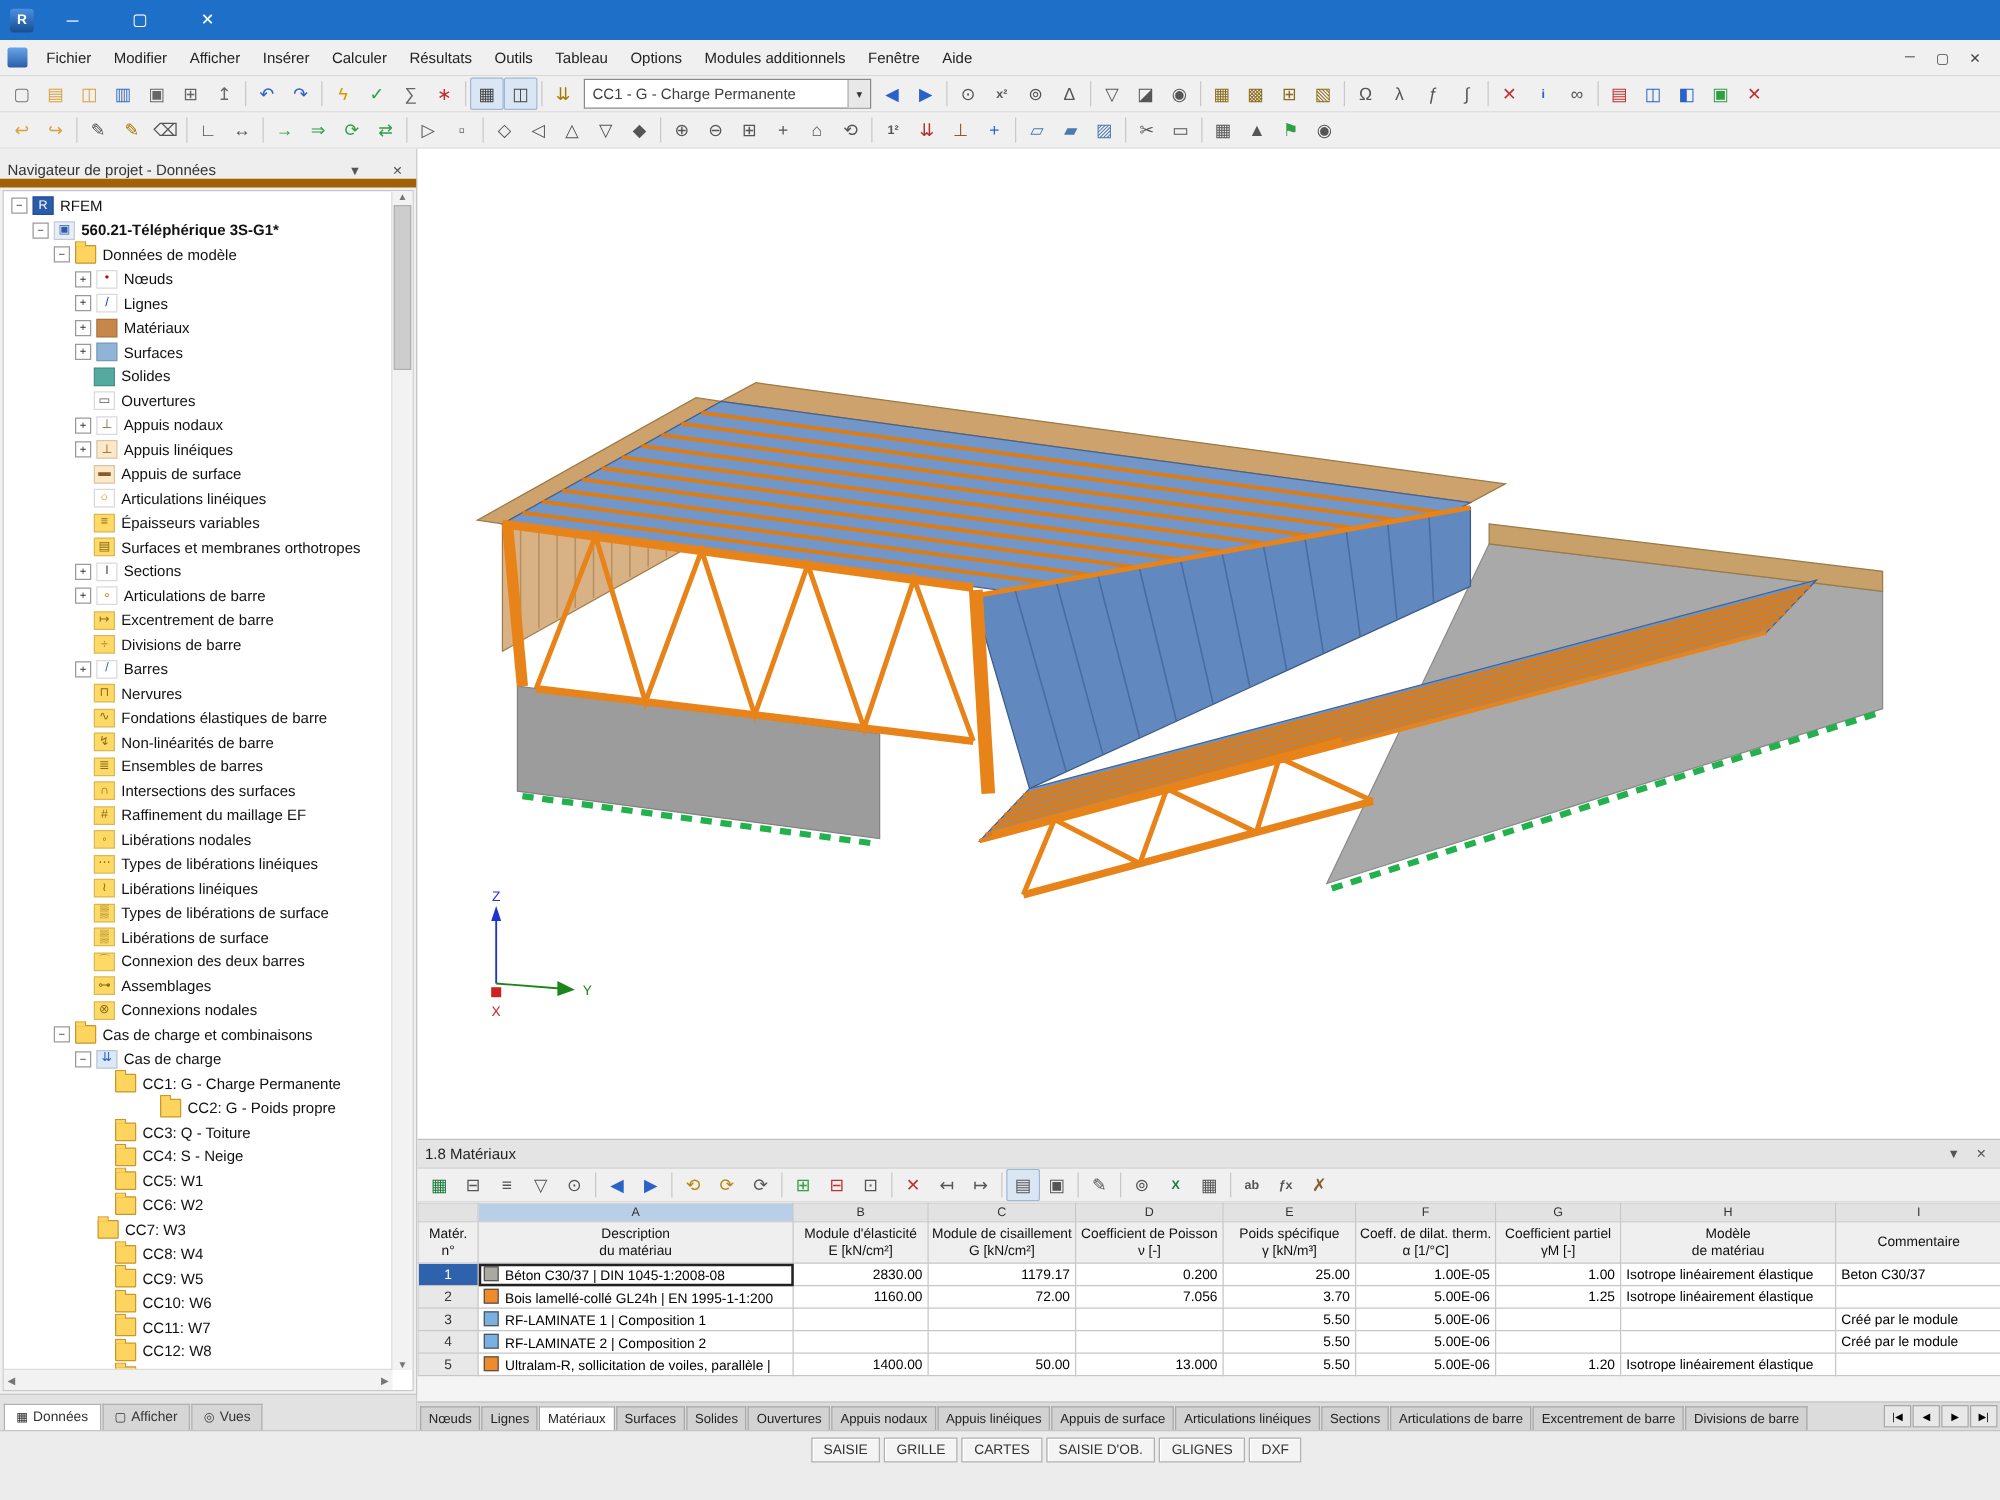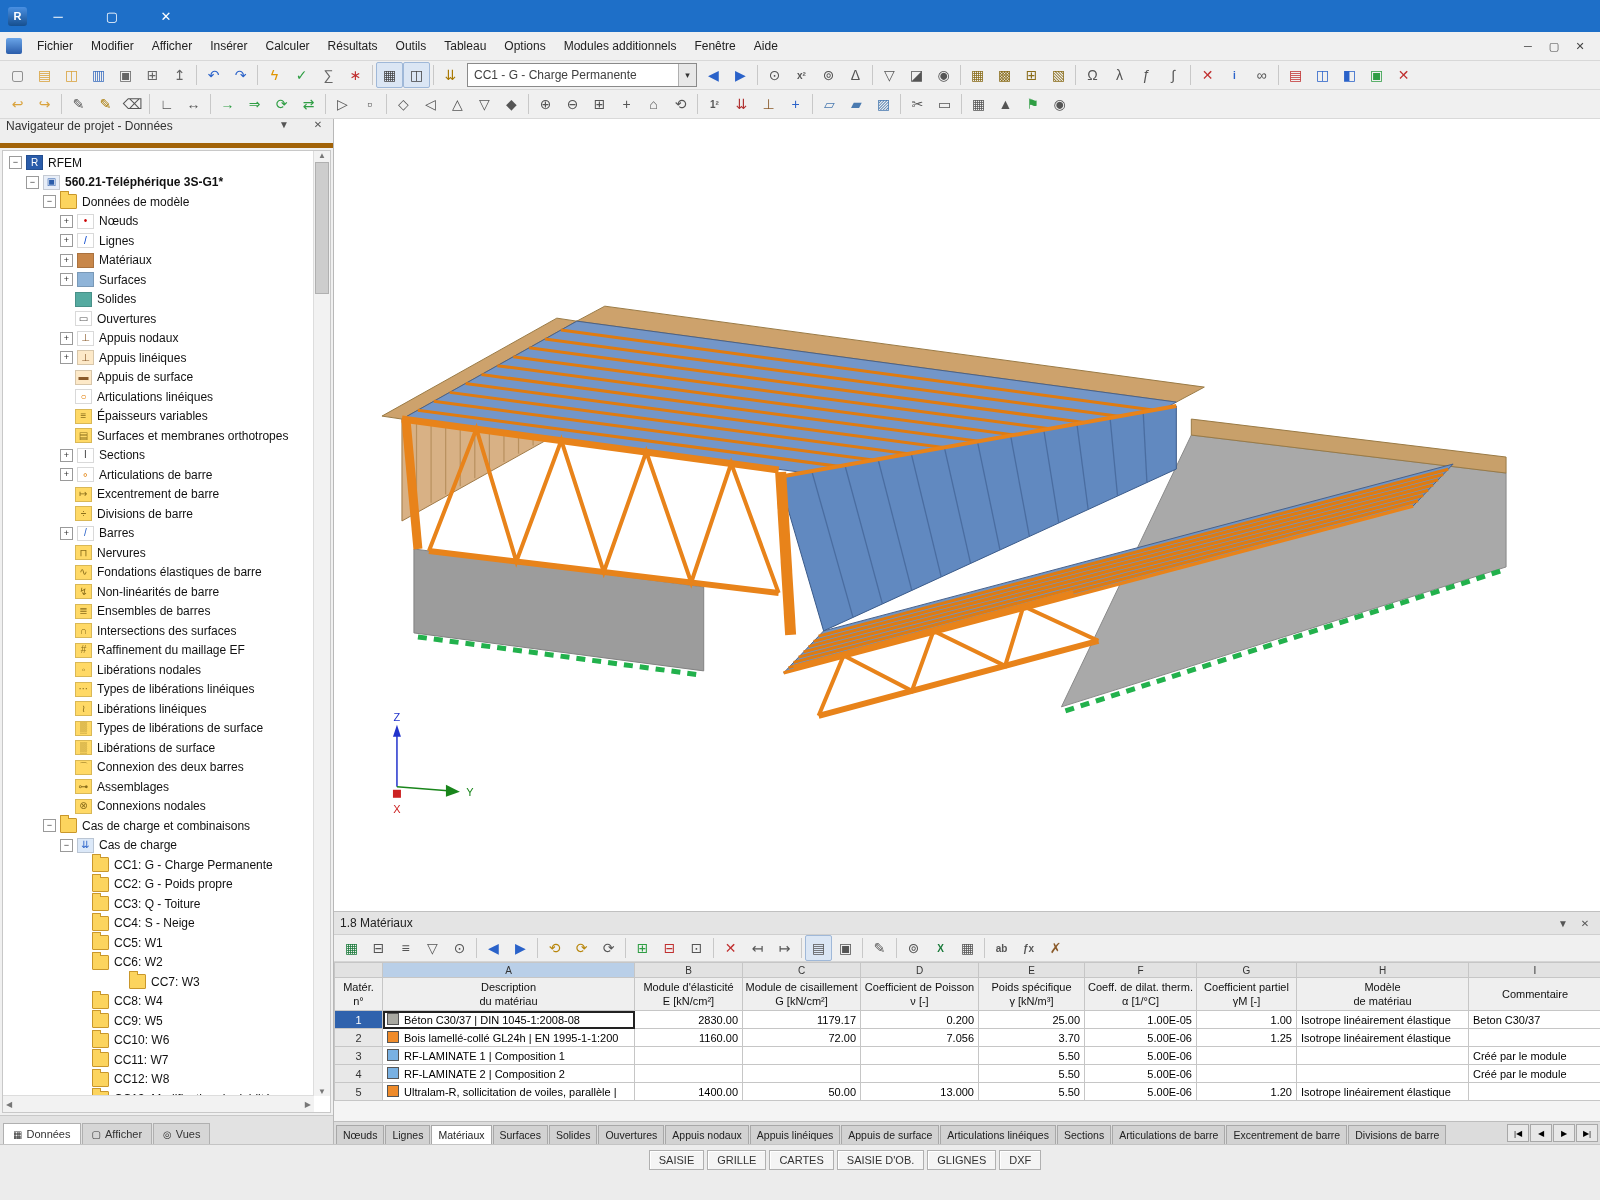--- a/index.html
+++ b/index.html
@@ -28,7 +28,7 @@
   
   .content{flex:1;display:flex;min-height:0}
   .navigator{flex:0 0 333px;display:flex;flex-direction:column;border-right:1px solid #b8b8b8;background:#f0f0f0;min-height:0}
-  .nav-header{flex:0 0 24px;display:flex;align-items:flex-start;padding:0 6px;font-size:12px;color:#333;background:#eeeeee;border-bottom:5px solid #a16207;gap:16px}
+  .nav-header{flex:0 0 24px;display:flex;align-items:flex-end;padding:0 6px;font-size:12px;color:#333;background:#eeeeee;border-bottom:7px solid #a16207;gap:16px}
   .nav-header .spacer{flex:1}
   .nav-hdr-btn{width:18px;text-align:center;color:#555;font-size:10px}
   .tree-wrap{flex:1;position:relative;background:#fff;border:1px solid #c8c8c8;margin:2px;min-height:0;overflow:hidden}

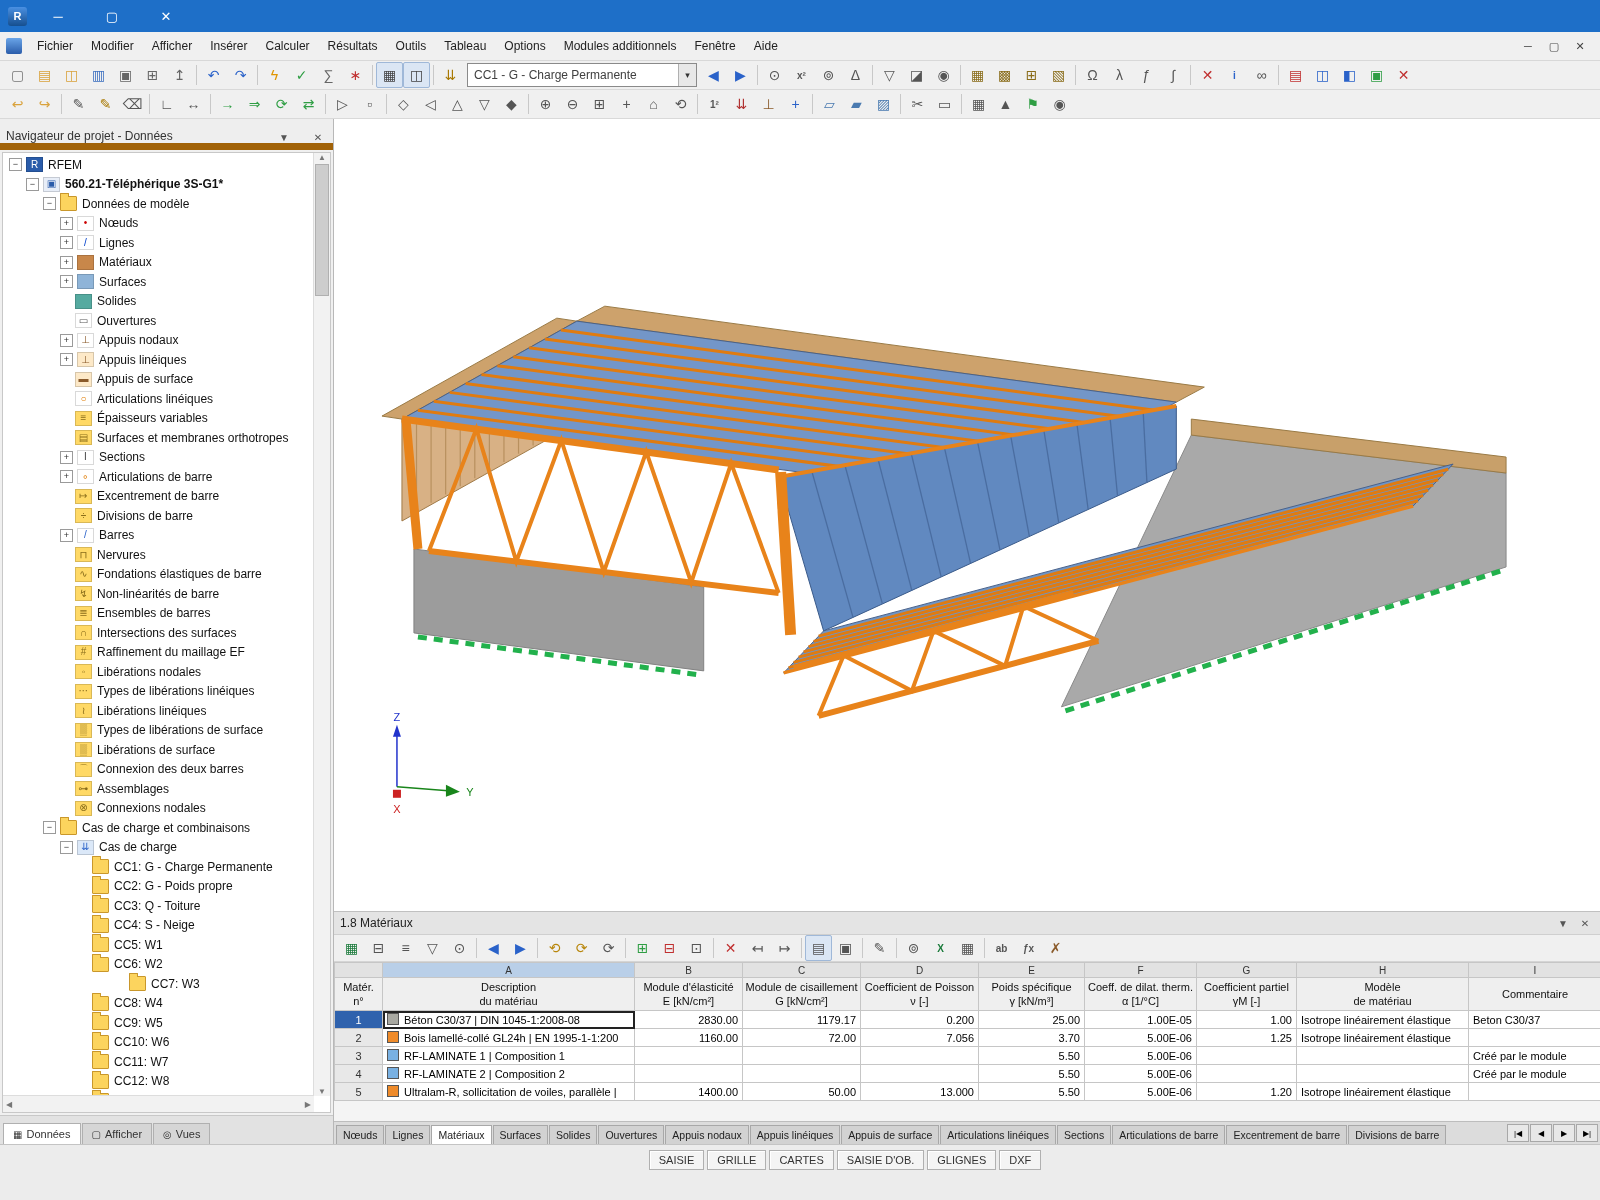--- a/index.html
+++ b/index.html
@@ -412,7 +412,7 @@
               <span class="ticon folder"></span>
               <span class="tlabel">CC1: G - Charge Permanente</span>
             </div>
-            <div class="tree-row" style="padding-left: 74px;">
+            <div class="tree-row" style="padding-left: 74px; margin-left: 36px;">
               <span class="expander-spacer"></span>
               <span class="ticon folder"></span>
               <span class="tlabel">CC2: G - Poids propre</span>

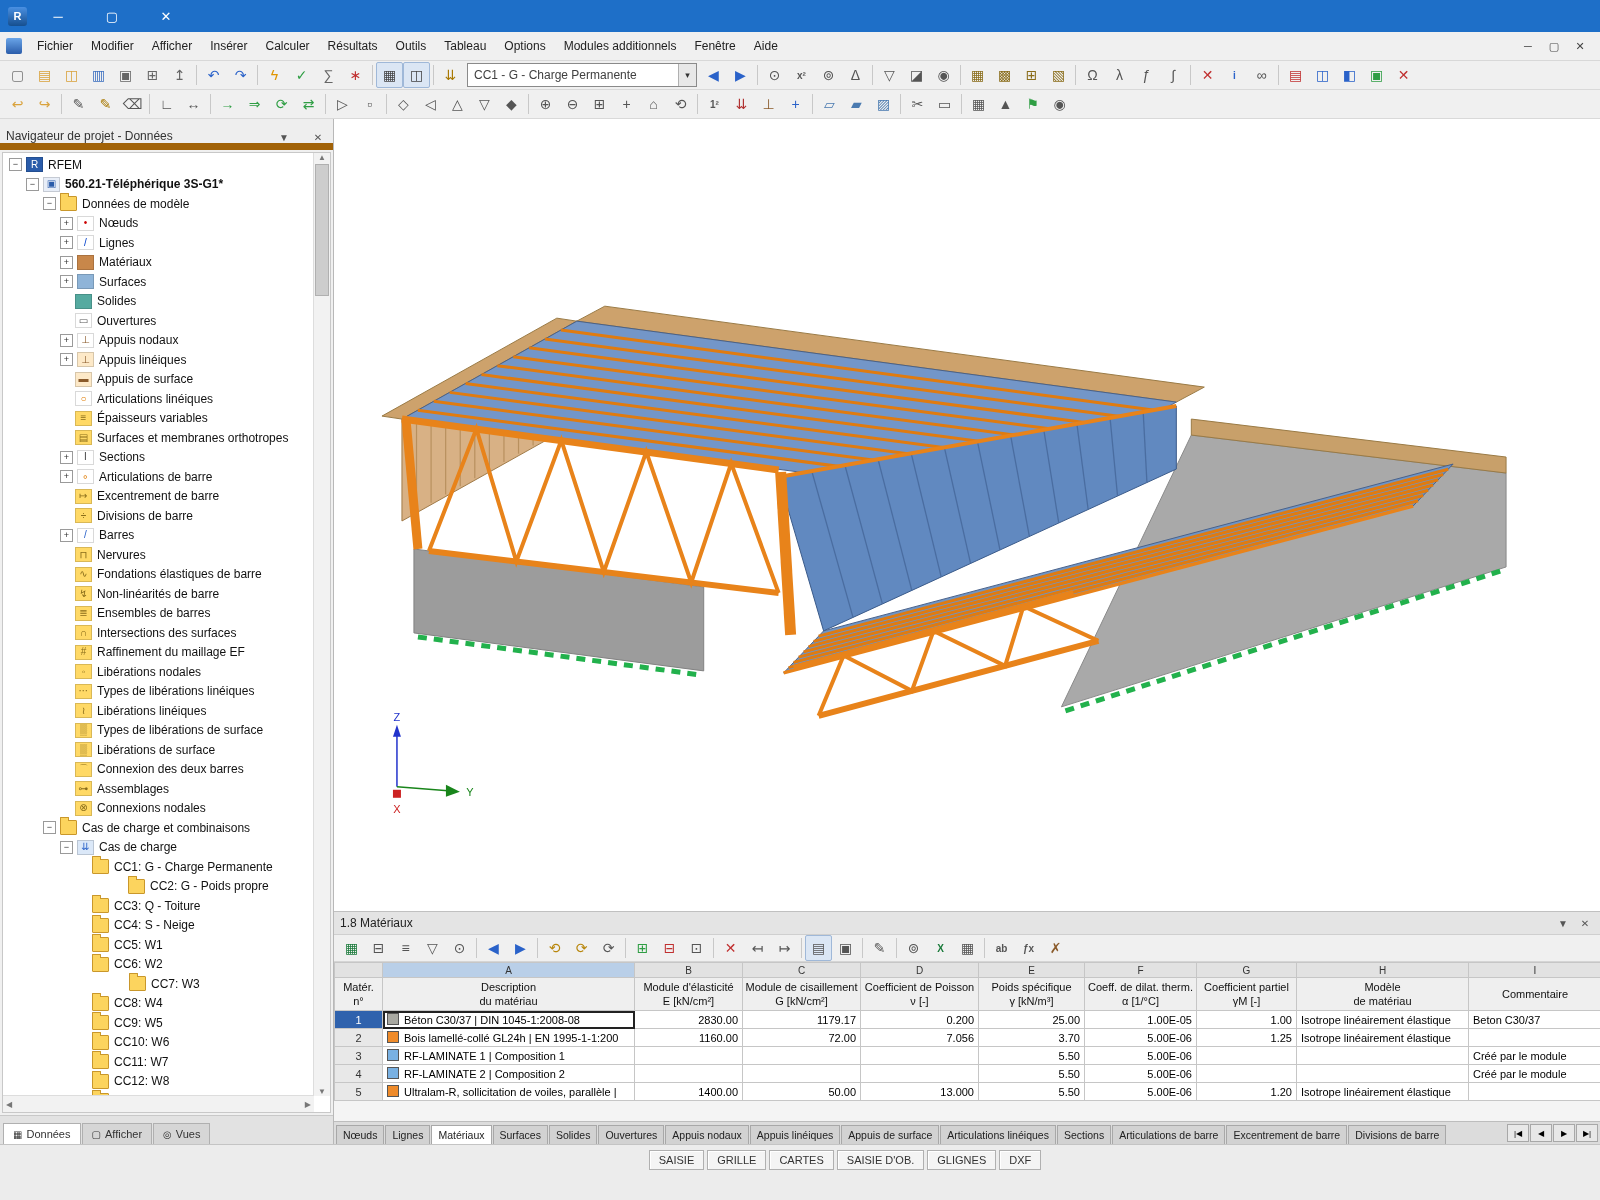--- a/index.html
+++ b/index.html
@@ -437,7 +437,7 @@
               <span class="ticon folder"></span>
               <span class="tlabel">CC6: W2</span>
             </div>
-            <div class="tree-row" style="padding-left: 111px;">
+            <div class="tree-row" style="padding-left: 60px;">
               <span class="expander-spacer"></span>
               <span class="ticon folder"></span>
               <span class="tlabel">CC7: W3</span>

